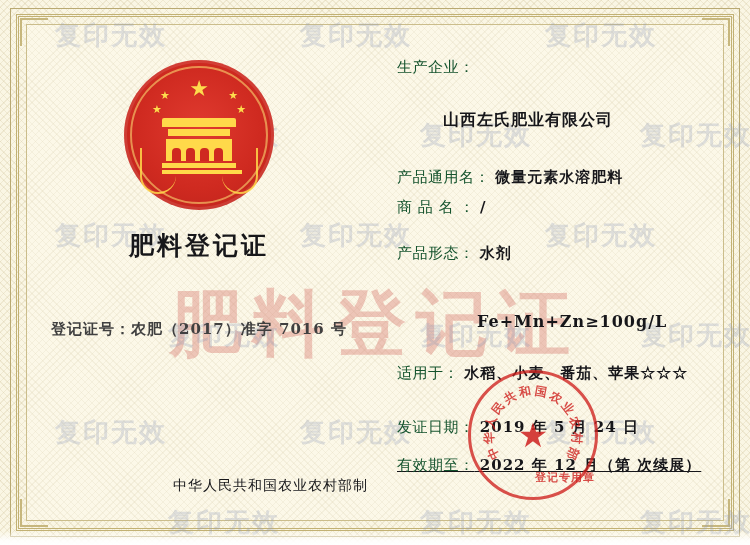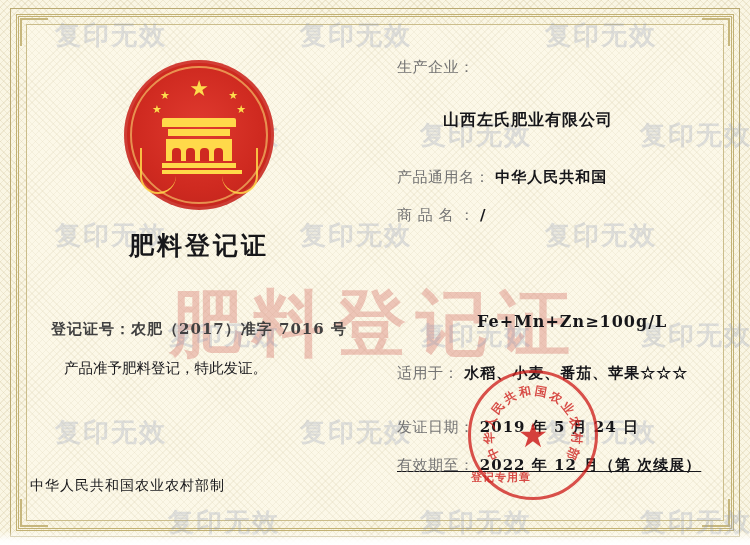--- a/index.html
+++ b/index.html
@@ -264,7 +264,7 @@
     white-space: nowrap;
     letter-spacing: 0.5px;
   }
-  .field .label { color: #737373; }
+  .field .label { color: #14532d; }
   .field .value {
     font-weight: bold;
     letter-spacing: 1px;

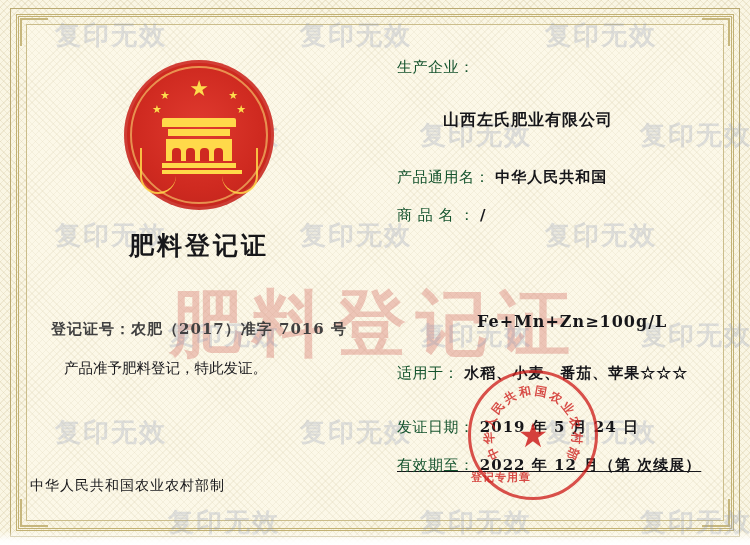--- a/index.html
+++ b/index.html
@@ -424,7 +424,7 @@
 
       <div class="field" id="f-generic">
         <span class="label">产品通用名：</span>
-        <span class="value">中华人民共和国</span>
+        <span class="value">微量元素水溶肥料</span>
       </div>
 
       <div class="field" id="f-brand">

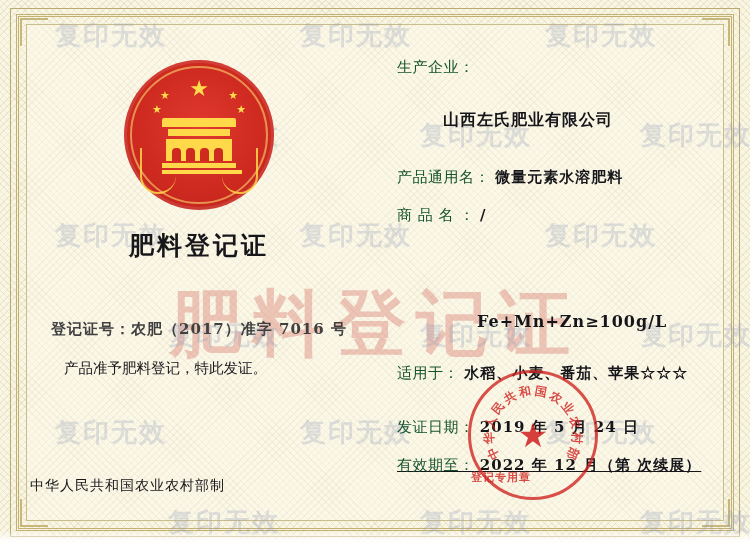--- a/index.html
+++ b/index.html
@@ -272,7 +272,7 @@
   #f-producer   { top: 30px; }
   #f-company    { top: 82px; left: 74px; font-weight: bold; font-size: 16px; letter-spacing: 2px; }
   #f-generic    { top: 140px; }
-  #f-brand      { top: 178px; }
+  #f-brand      { top: 170px; }
   #f-form       { top: 216px; }
   #f-spec-label { top: 252px; }
   #f-spec-value { top: 284px; left: 108px; font-weight: bold; font-size: 16px; }

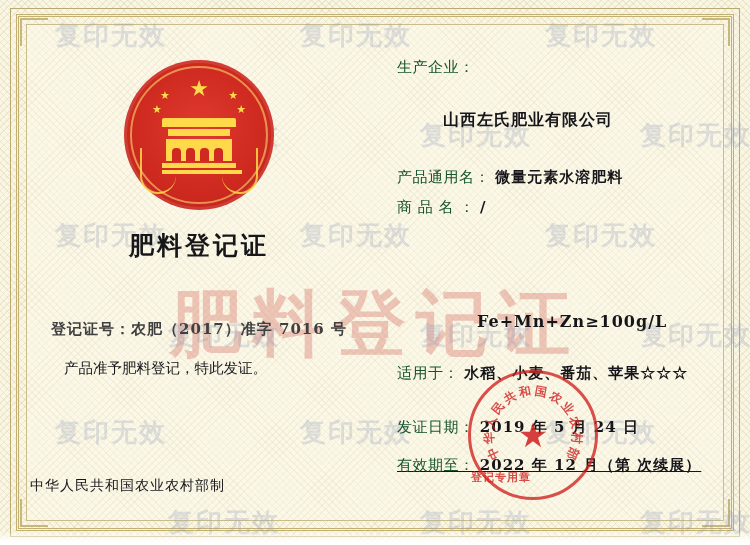--- a/index.html
+++ b/index.html
@@ -432,6 +432,10 @@
         <span class="value">/</span>
       </div>
 
+      <div class="field" id="f-form">
+        <span class="label">产品形态：</span>
+        <span class="value">水剂</span>
+      </div>
 
       <div class="field" id="f-spec-value">
         <span class="value">Fe+Mn+Zn≥100g/L</span>

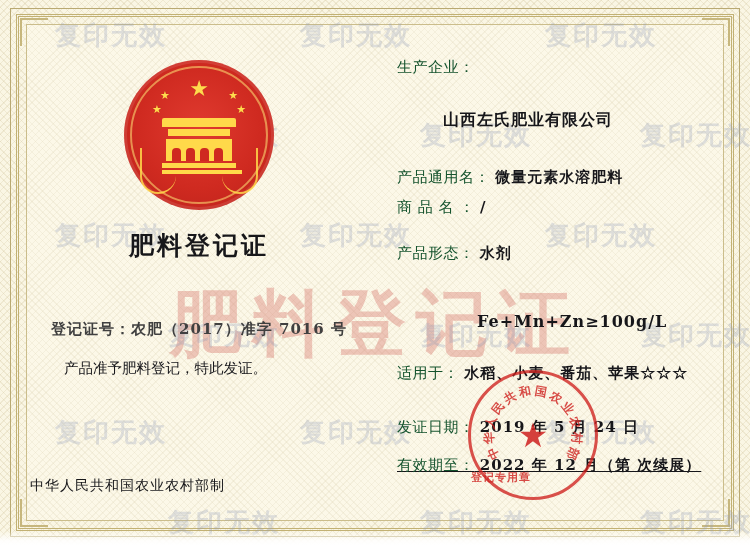--- a/index.html
+++ b/index.html
@@ -405,7 +405,6 @@
       <div id="reg-no">登记证号：农肥（2017）准字 7016 号</div>
 
       <div id="approval">
-        <span class="l2">产品准予肥料登记，特此发证。</span>
       </div>
 
       <div id="issuer">中华人民共和国农业农村部制</div>

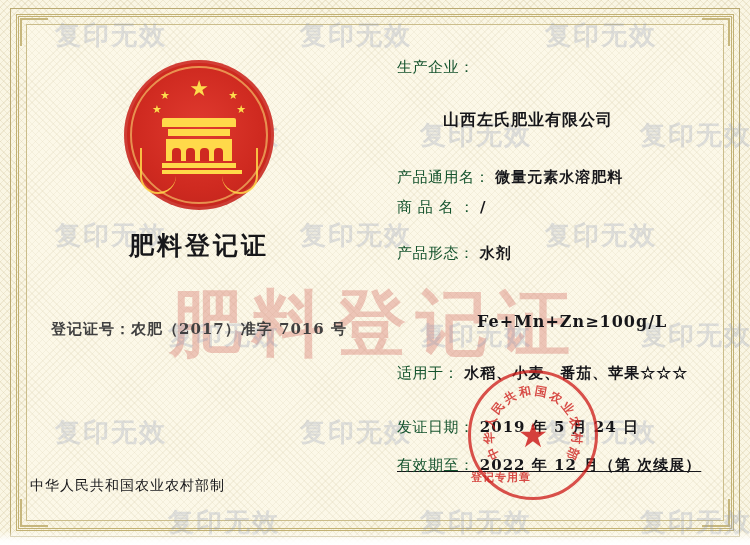--- a/index.html
+++ b/index.html
@@ -247,7 +247,7 @@
     position: absolute;
     bottom: 22px;
     left: 0; right: 0;
-    text-align: left;
+    text-align: right;
     font-family: "DejaVu Serif", "Liberation Serif", serif;
     font-size: 14px;
     color: #17171a;

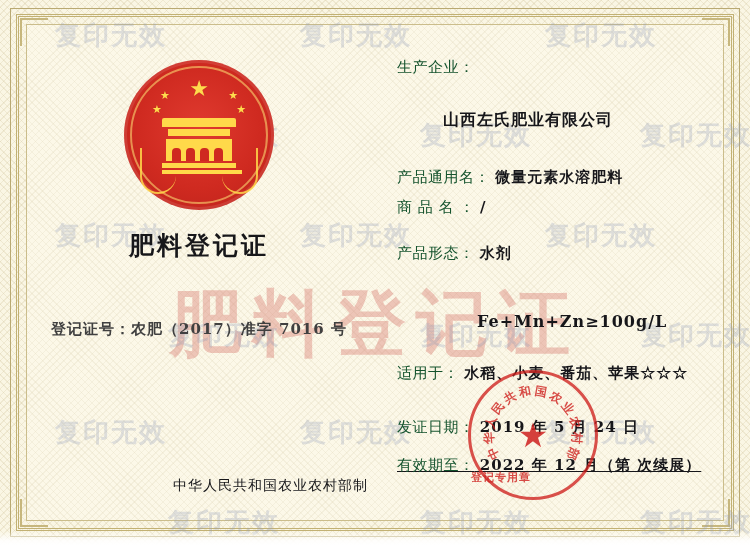--- a/index.html
+++ b/index.html
@@ -314,7 +314,7 @@
     position: absolute;
     left: 0; right: 0;
     bottom: 12px;
-    text-align: left;
+    text-align: right;
     font-family: Liberation Sans, sans-serif;
     font-size: 11px;
     font-weight: bold;

